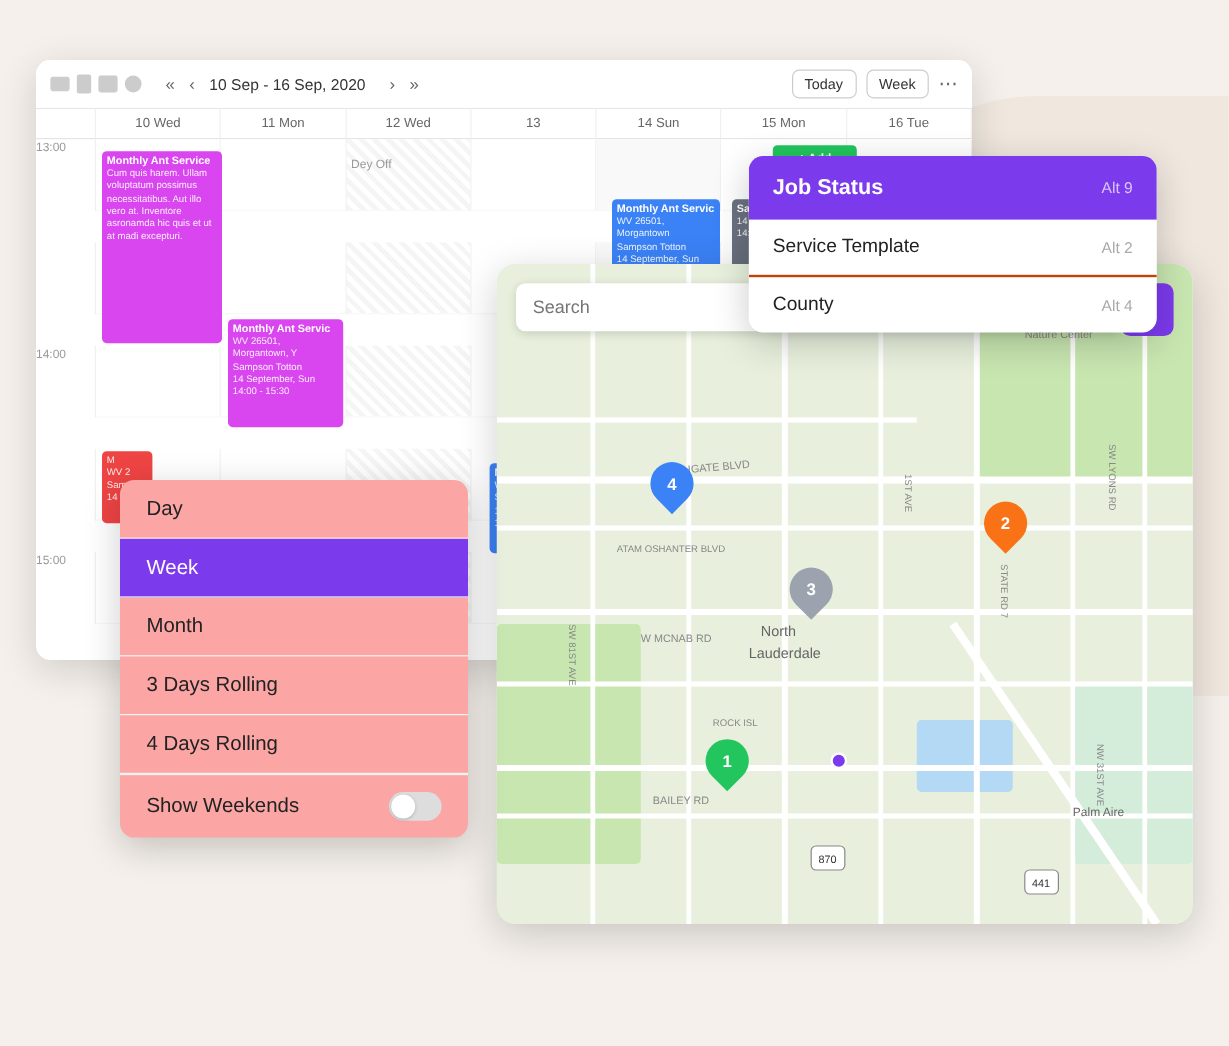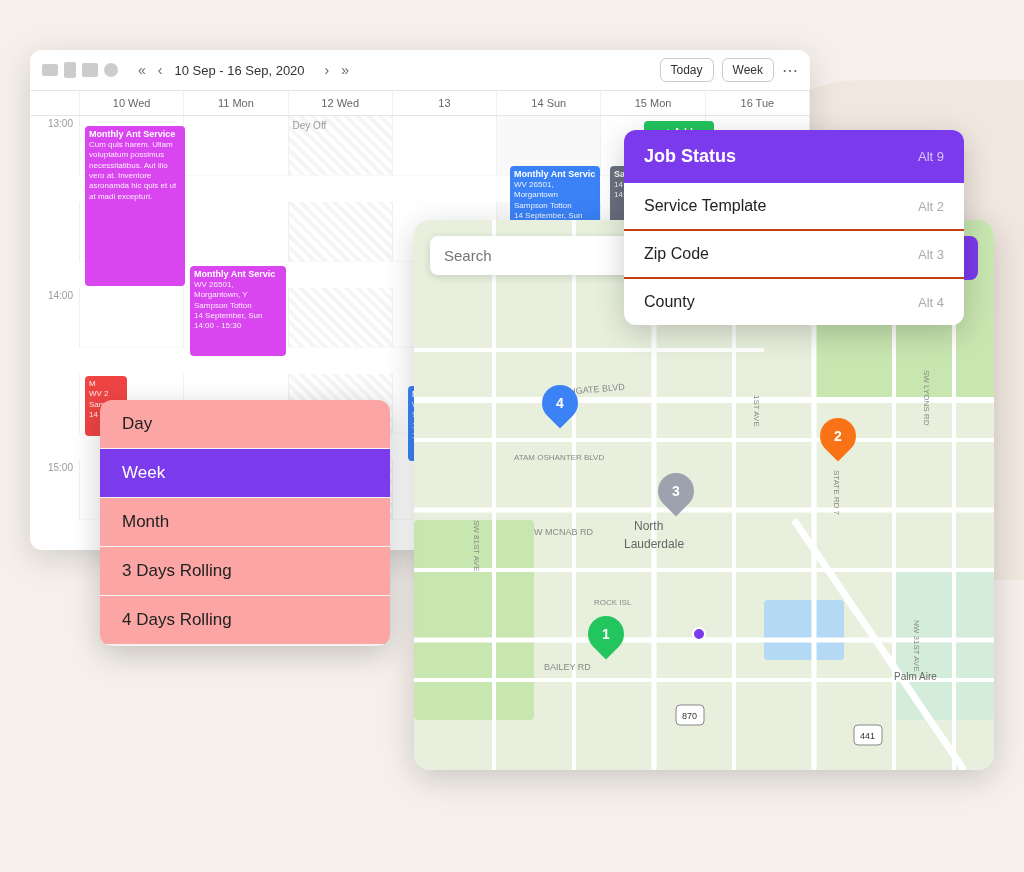--- a/index.html
+++ b/index.html
@@ -146,7 +146,7 @@
     .time-label {
       font-size: 10px;
       color: #999;
-      text-align: right;
+      text-align: left;
       padding-right: 6px;
       padding-top: 2px;
       border-right: 1px solid #f0f0f0;

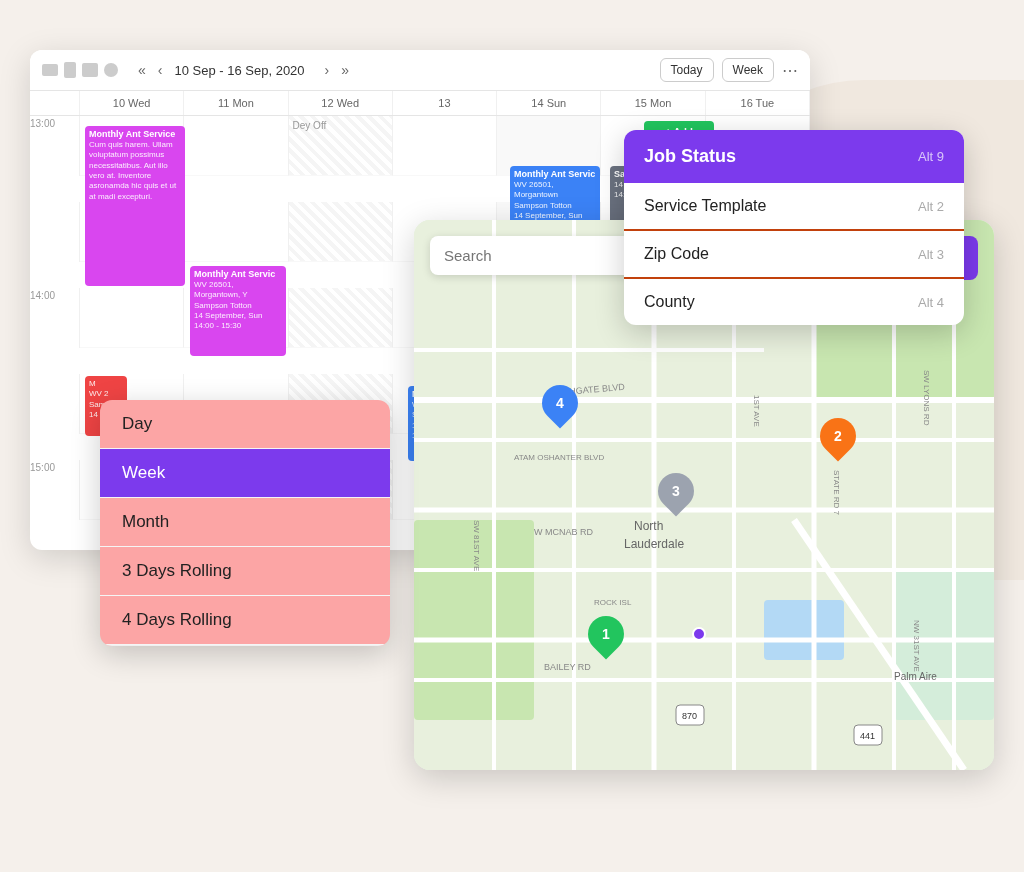--- a/index.html
+++ b/index.html
@@ -196,7 +196,7 @@
 
     .day-off-label {
       position: absolute;
-      top: 4px;
+      top: 16px;
       left: 4px;
       font-size: 10px;
       color: #999;

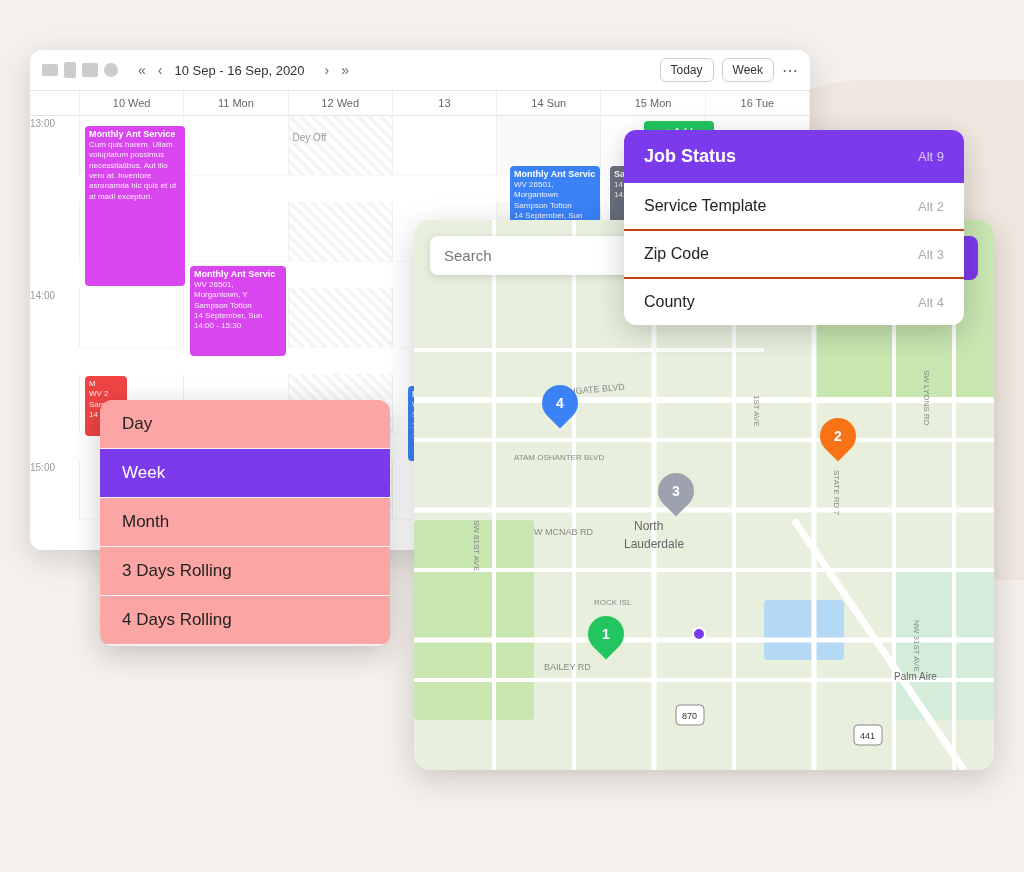--- a/index.html
+++ b/index.html
@@ -611,10 +611,6 @@
     <span class="dropdown-item-alt">Alt 2</span>
   </div>
   <div class="dropdown-item">
-    <span class="dropdown-item-label">Zip Code</span>
-    <span class="dropdown-item-alt">Alt 3</span>
-  </div>
-  <div class="dropdown-item">
     <span class="dropdown-item-label">County</span>
     <span class="dropdown-item-alt">Alt 4</span>
   </div>

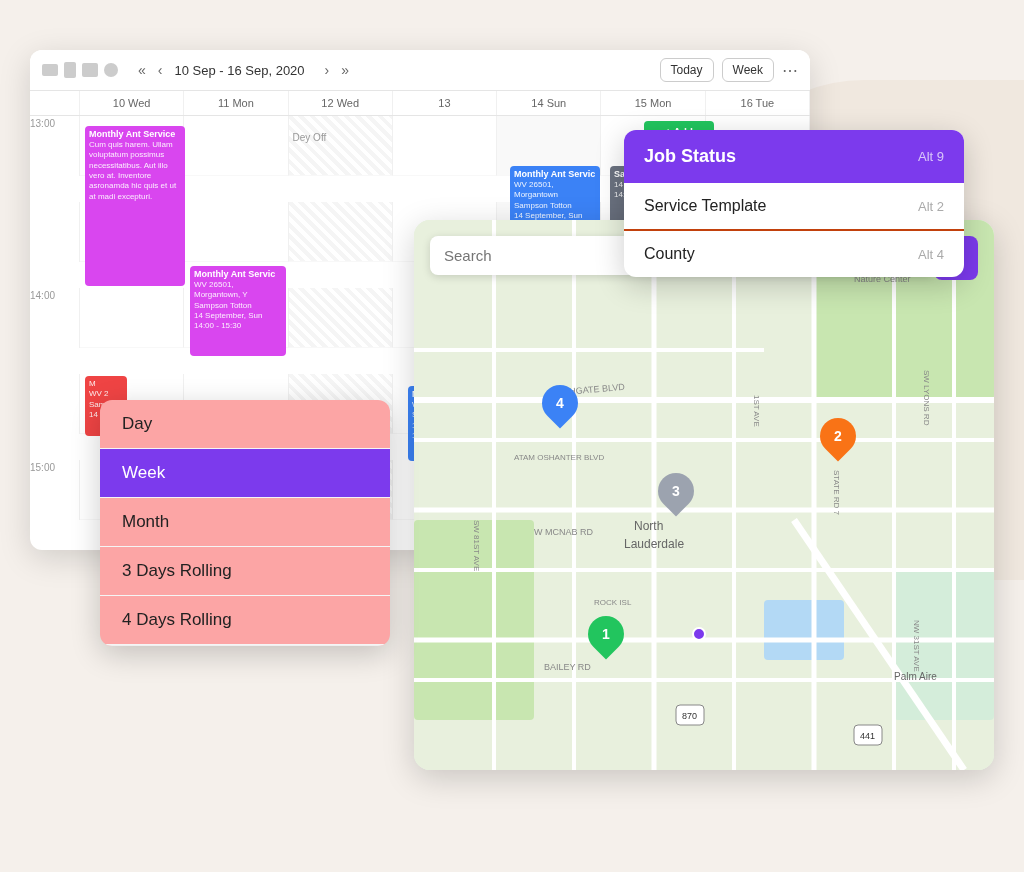--- a/index.html
+++ b/index.html
@@ -633,6 +633,12 @@
     <span>4 Days Rolling</span>
   </div>
   <div class="view-divider"></div>
+  <div class="weekends-row">
+    <span class="weekends-label">Show Weekends</span>
+    <div class="toggle-switch">
+      <div class="toggle-knob"></div>
+    </div>
+  </div>
 </div>
 
 </body></html>

